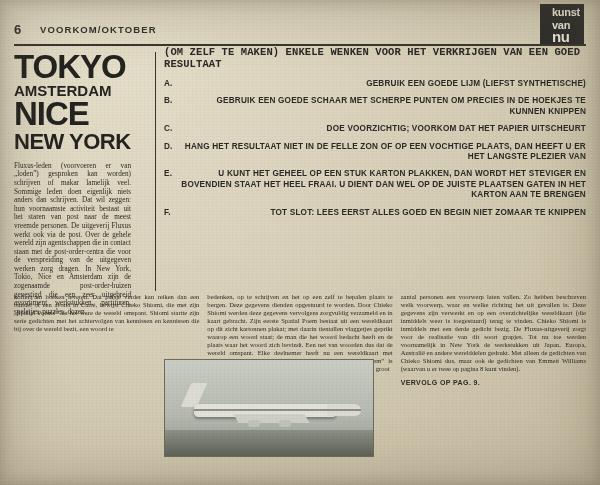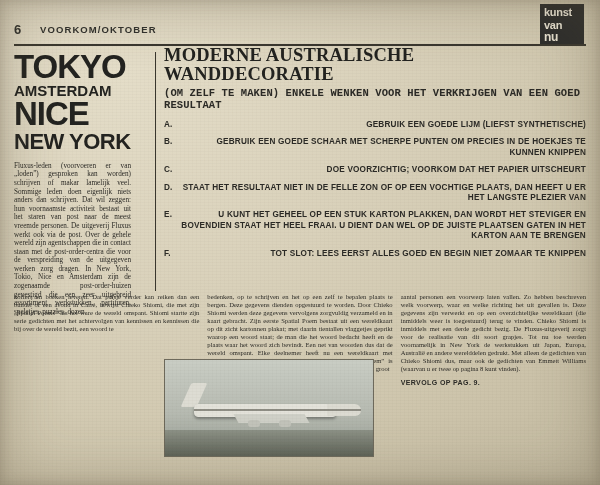--- a/index.html
+++ b/index.html
@@ -80,7 +80,7 @@
     font-size: 11px;
     font-weight: bold;
     line-height: 12.5px;
-    padding: 2px 3px 0 4px;
+    padding: 2px 3px 0 12px;
     box-sizing: border-box;
     letter-spacing: -0.3px;
   }

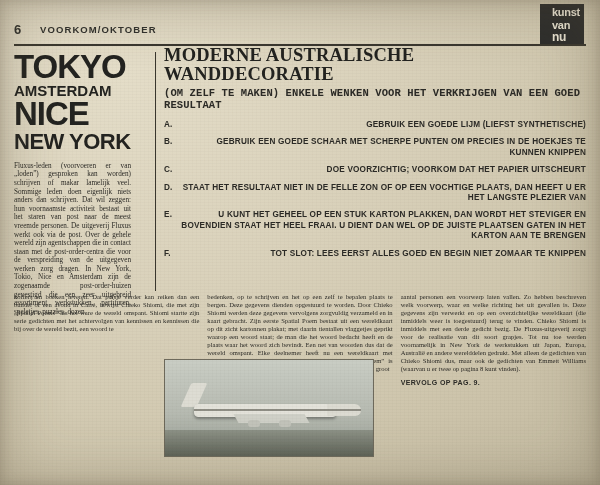--- a/index.html
+++ b/index.html
@@ -84,7 +84,7 @@
     box-sizing: border-box;
     letter-spacing: -0.3px;
   }
-  .logo .l3 { font-size: 12px; }
+  .logo .l3 { font-size: 15px; }
 
   .rule-top {
     position: absolute;

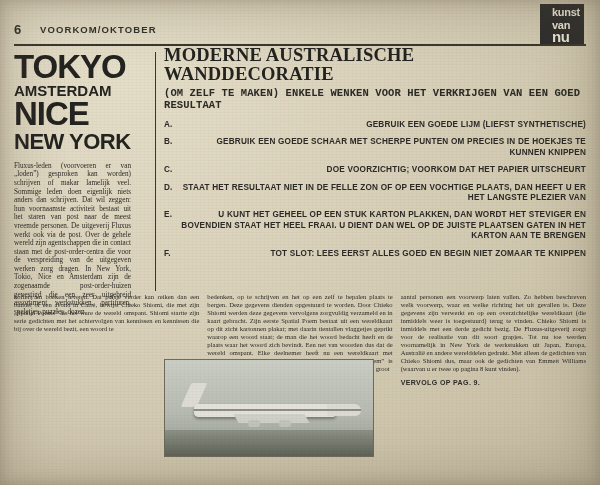--- a/index.html
+++ b/index.html
@@ -310,7 +310,6 @@
     </div>
 
     <div class="right-col">
-      <div class="headline">MODERNE AUSTRALISCHE WANDDECORATIE</div>
       <div class="subhead">(OM ZELF TE MAKEN) ENKELE WENKEN VOOR HET VERKRIJGEN VAN EEN GOED RESULTAAT</div>
 
       <div class="step">

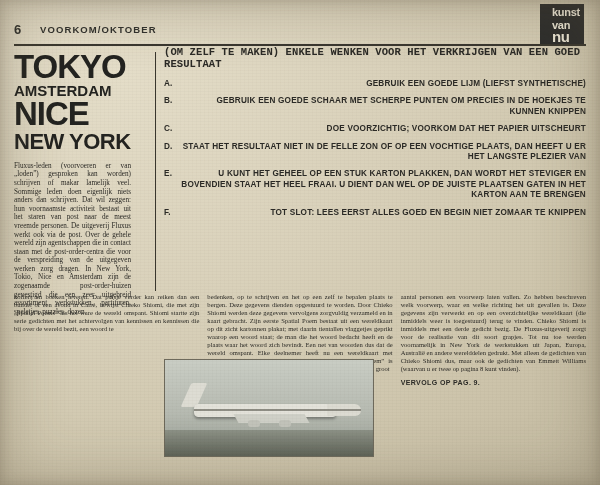--- a/index.html
+++ b/index.html
@@ -326,7 +326,7 @@
       </div>
       <div class="step">
         <div class="letter">D.</div>
-        <div class="txt">STAAT HET RESULTAAT NIET IN DE FELLE ZON OF OP EEN VOCHTIGE PLAATS, DAN HEEFT U ER HET LANGSTE PLEZIER VAN</div>
+        <div class="txt">HANG HET RESULTAAT NIET IN DE FELLE ZON OF OP EEN VOCHTIGE PLAATS, DAN HEEFT U ER HET LANGSTE PLEZIER VAN</div>
       </div>
       <div class="step">
         <div class="letter">E.</div>

